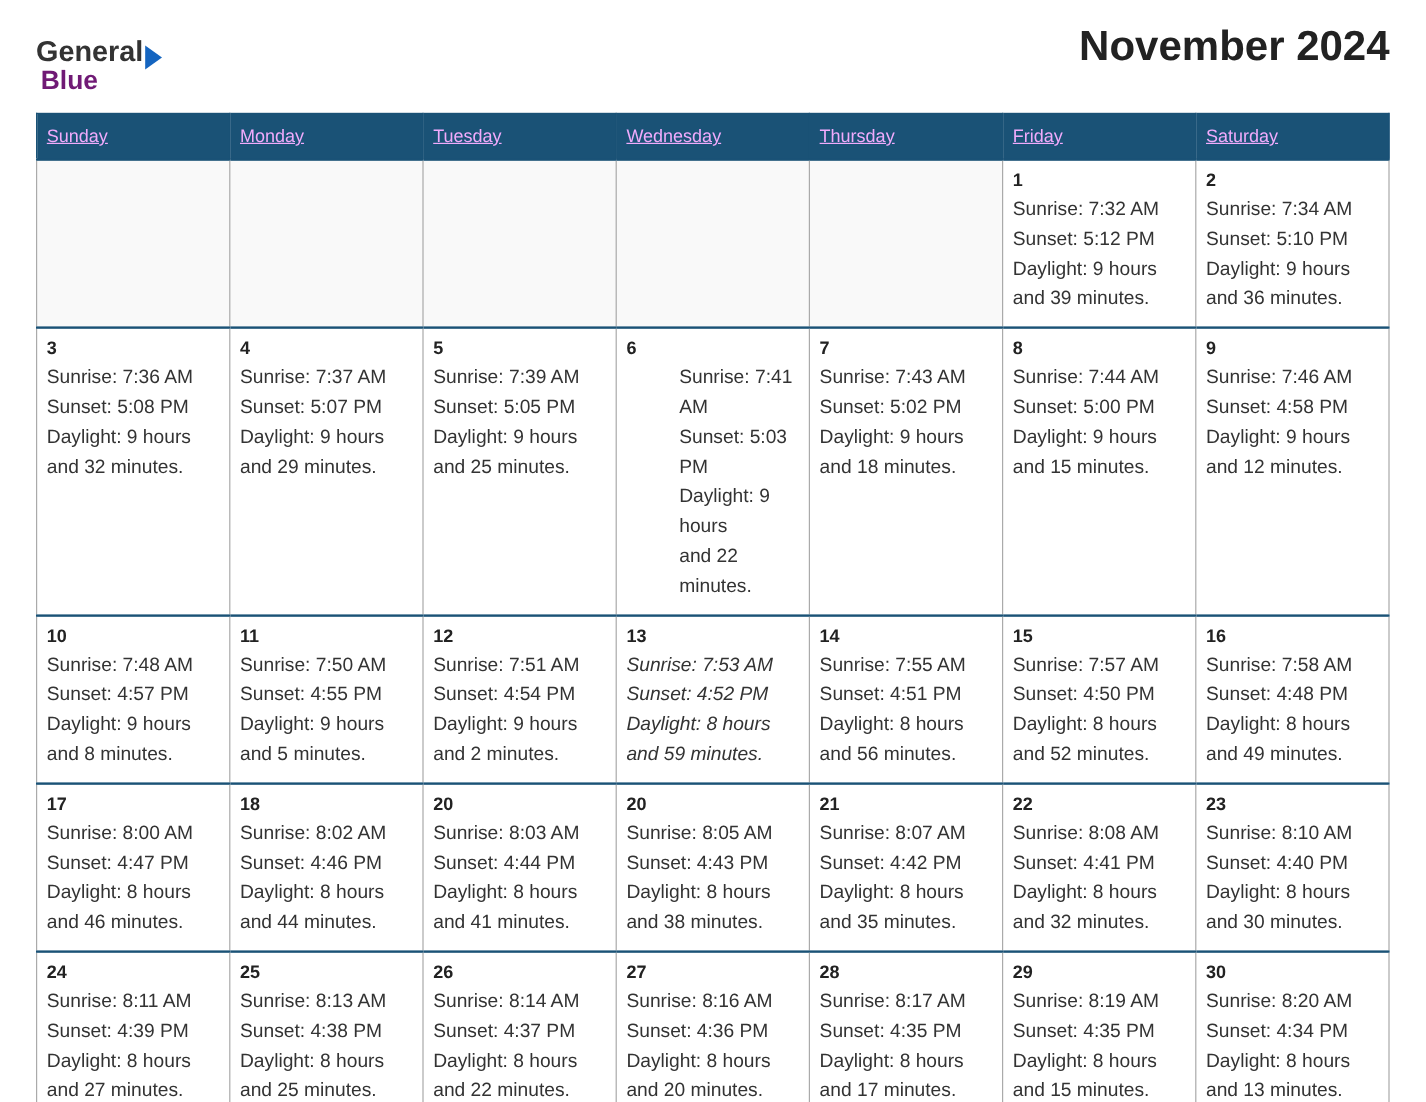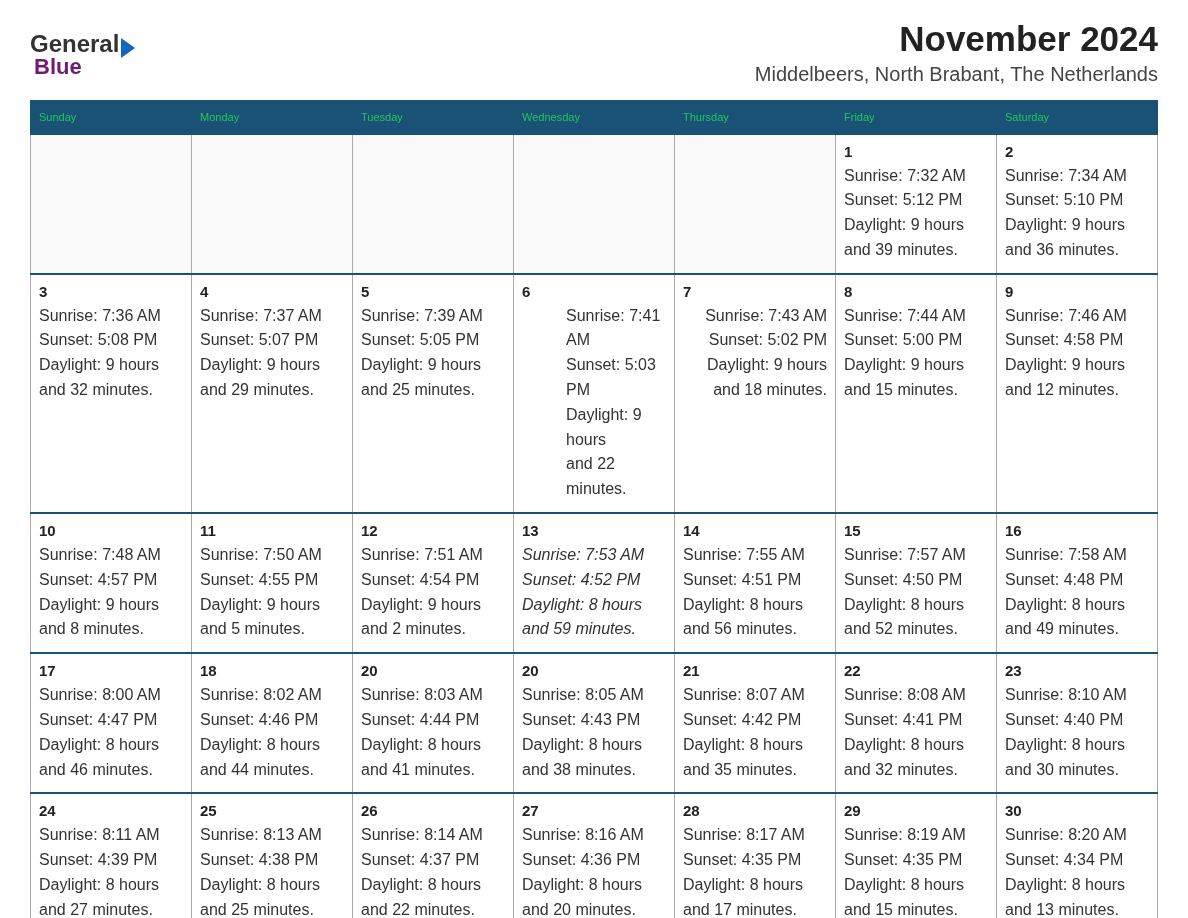--- a/index.html
+++ b/index.html
@@ -117,7 +117,6 @@
   </div>
   <div class="title-area">
     <div class="month-title">November 2024</div>
-    <div class="location-title">Middelbeers, North Brabant, The Netherlands</div>
   </div>
 </div>
 

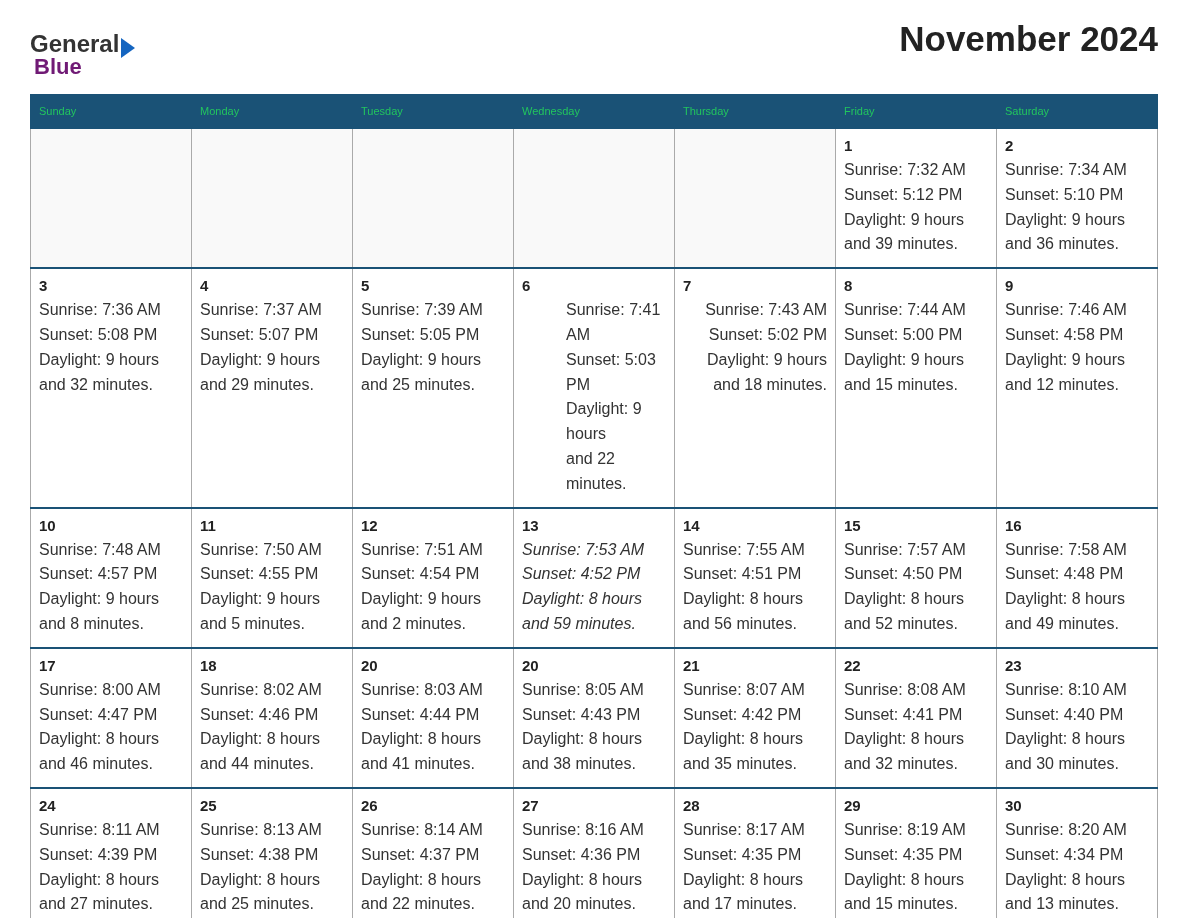--- a/index.html
+++ b/index.html
@@ -66,12 +66,13 @@
     }
     .calendar th {
       background-color: #1a5276;
-      color: #22c55e;
+      color: #f0abfc;
       padding: 10px 8px;
-      font-size: 11px;
+      font-size: 15px;
       font-weight: normal;
       text-align: left;
       border: 1px solid #1a5276;
+      text-decoration: underline;
     }
     .calendar td {
       vertical-align: top;

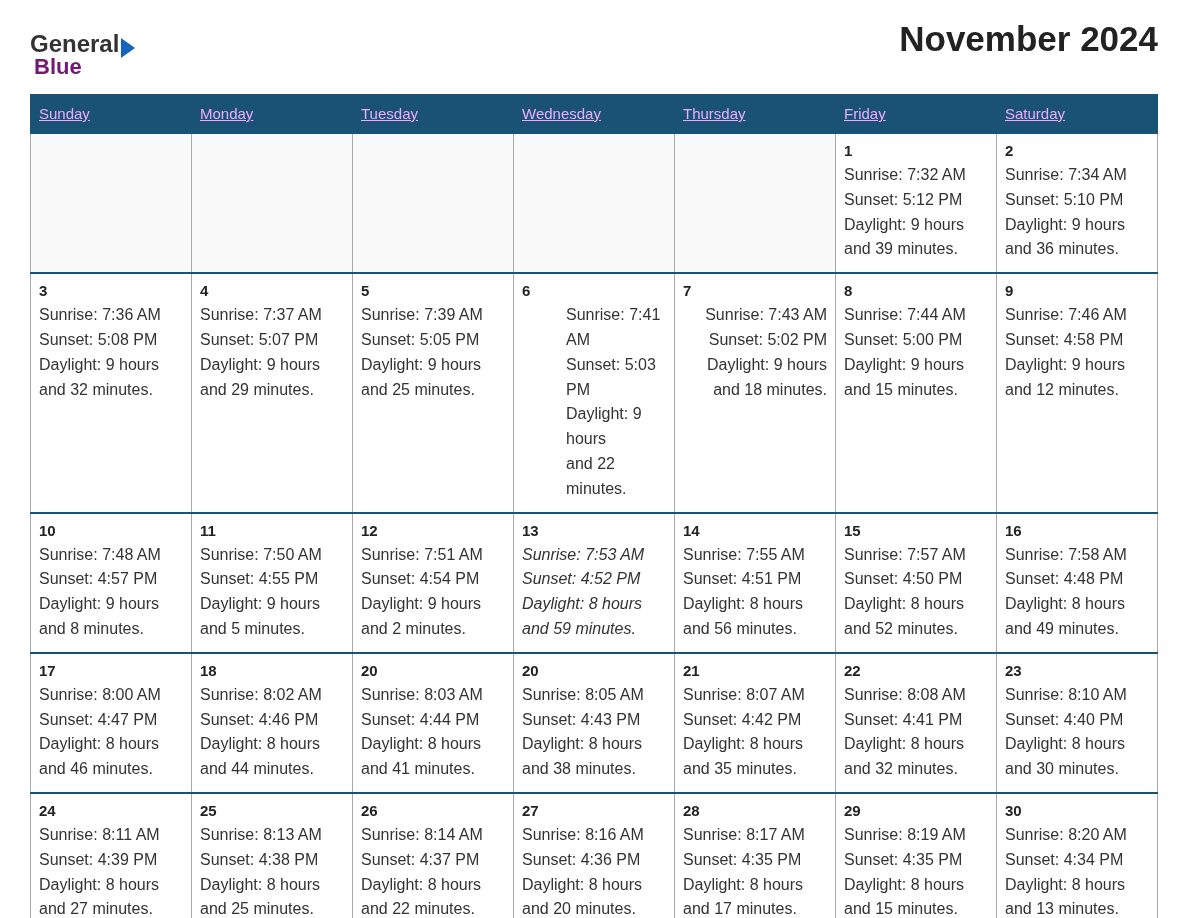--- a/index.html
+++ b/index.html
@@ -186,7 +186,7 @@
         </td>
         <td>
           <span class="day-number">7</span>
-          <div class="day-info" style="white-space: pre-line; text-align: right;">Sunrise: 7:43 AM
+          <div class="day-info" style="white-space: pre-line;">Sunrise: 7:43 AM
 Sunset: 5:02 PM
 Daylight: 9 hours
 and 18 minutes.</div>

